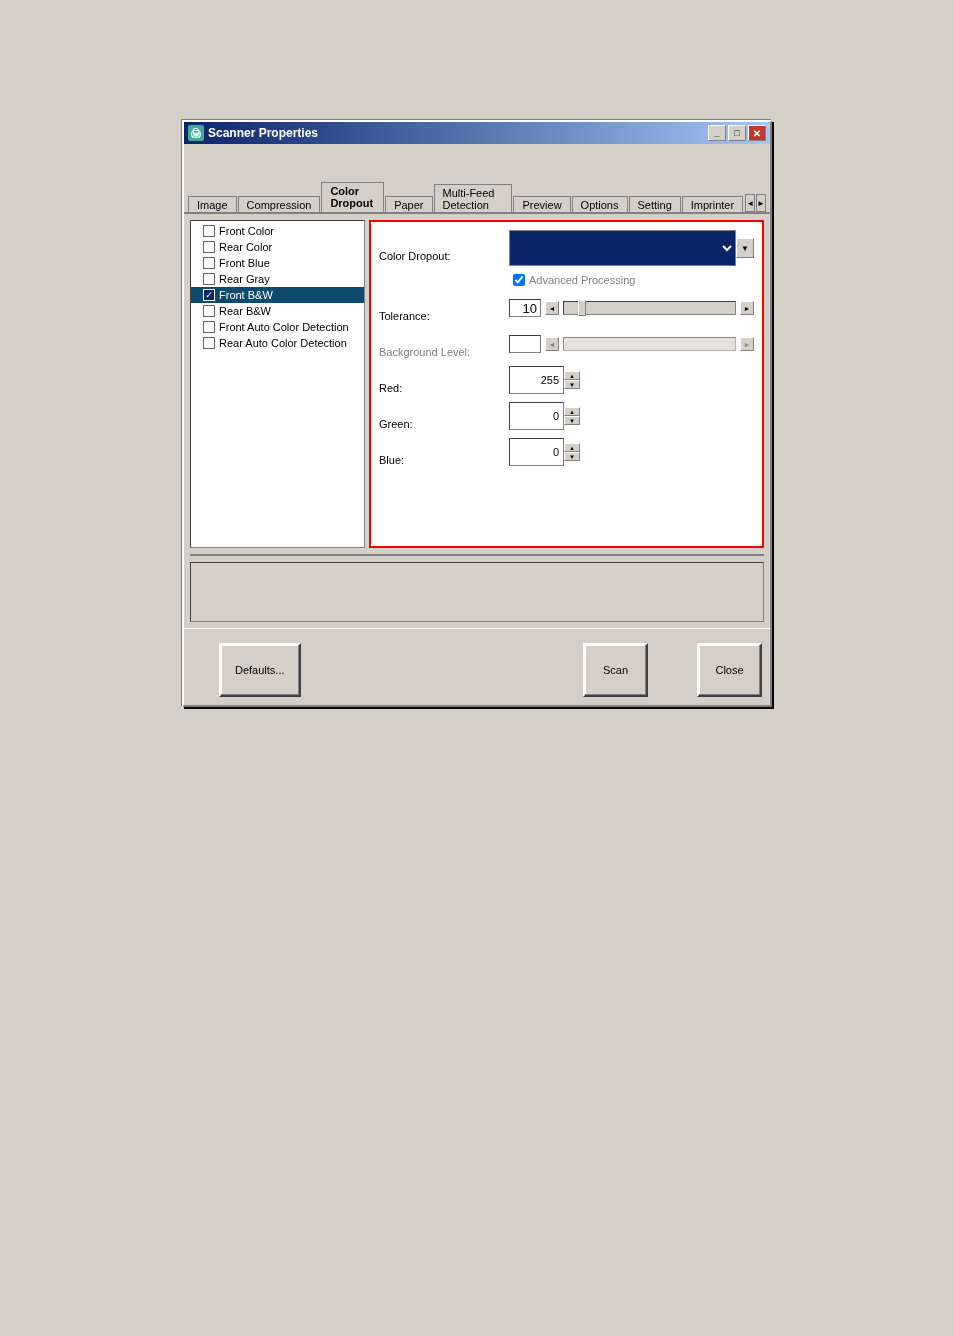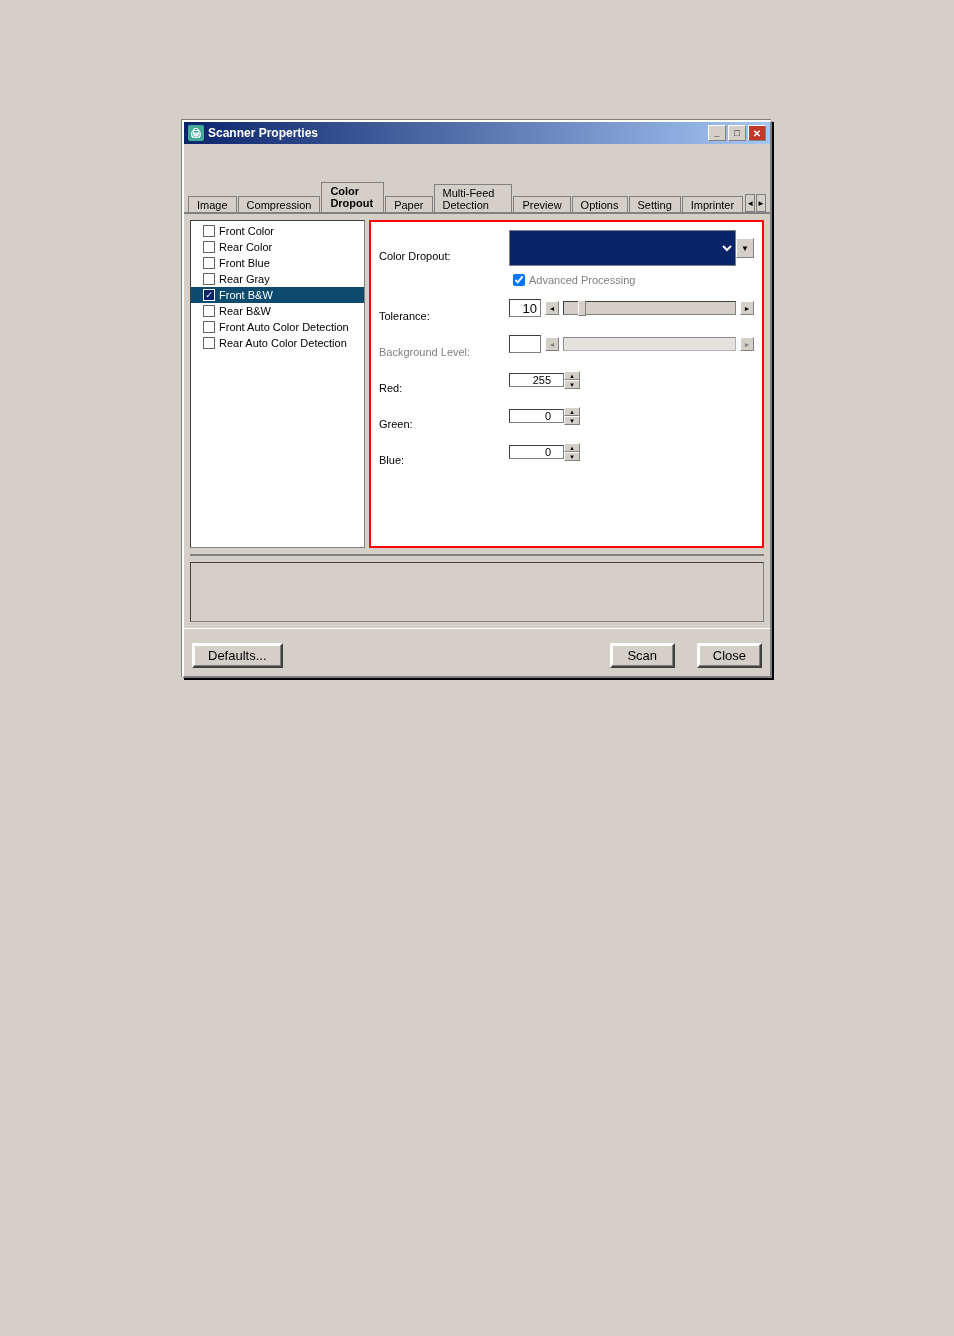--- a/index.html
+++ b/index.html
@@ -312,12 +312,12 @@
     }
     .spinner-input {
       width: 55px;
-      height: 14px;
+      height: 28px;
       border: 1px solid #808080;
       border-top-color: #404040;
       border-left-color: #404040;
       text-align: right;
-      padding-right: 12px;
+      padding-right: 4px;
       font-size: 11px;
       background: #fff;
     }

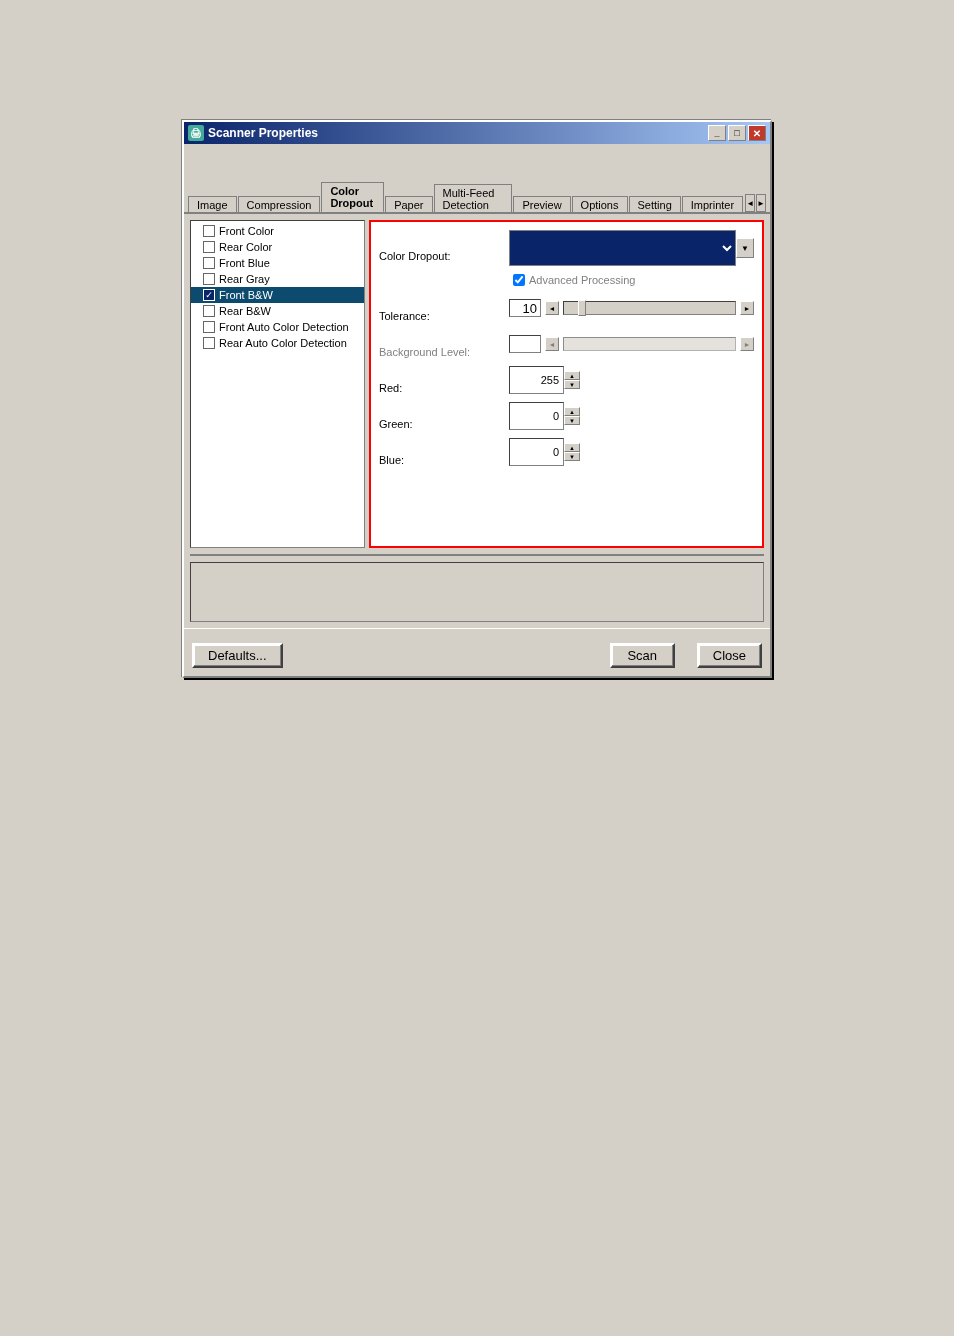--- a/index.html
+++ b/index.html
@@ -365,15 +365,16 @@
       padding: 6px 8px 8px 8px;
     }
     .win-button {
-      padding: 3px 14px;
+      padding: 19px 14px;
       background: #d4d0c8;
       border: 2px solid #fff;
       border-bottom-color: #404040;
       border-right-color: #404040;
       box-shadow: inset -1px -1px 0 #808080, inset 1px 1px 0 #fff;
       cursor: pointer;
-      font-size: 13px;
+      font-size: 11px;
       min-width: 65px;
+      margin-left: 27px;
     }
     .right-buttons {
       display: flex;

